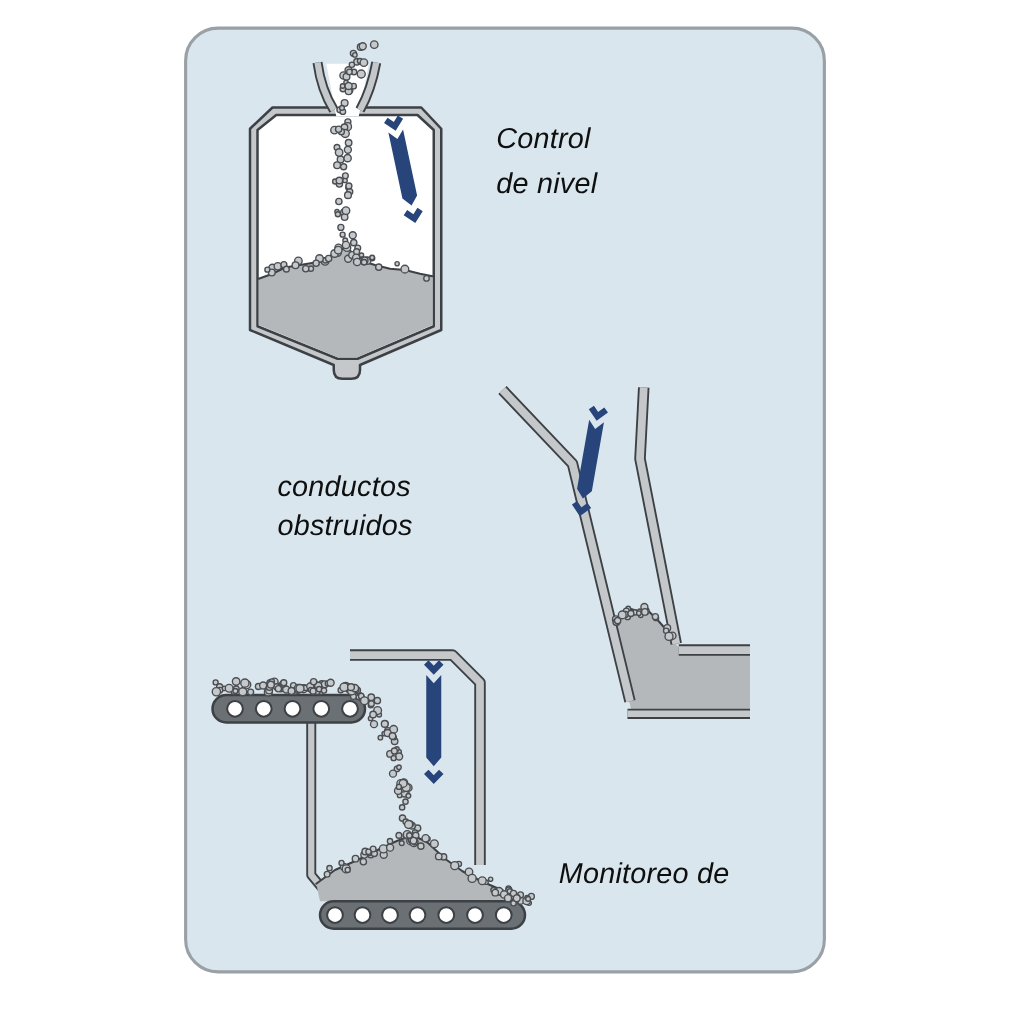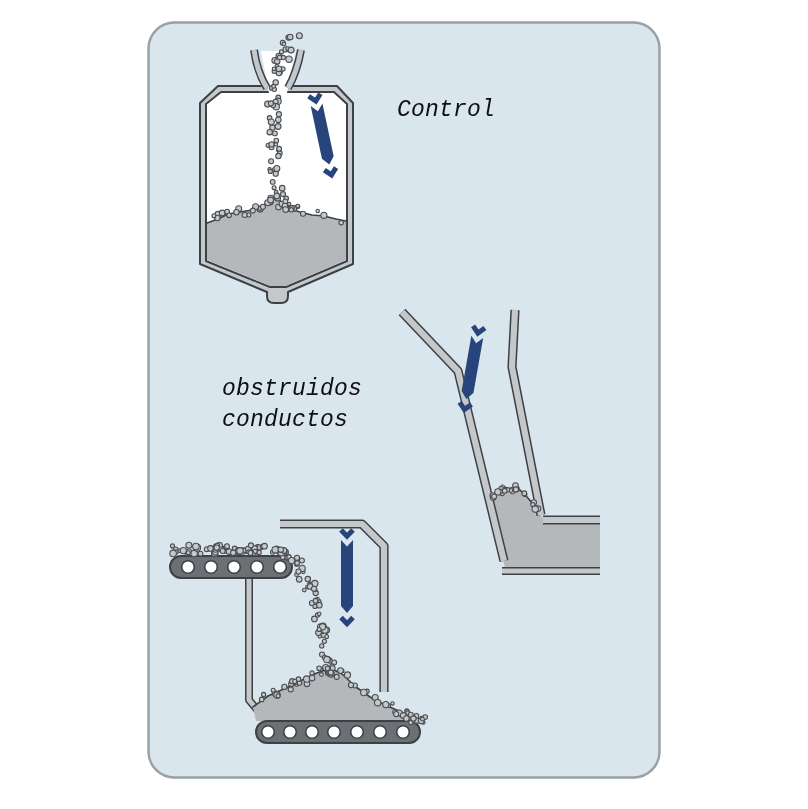--- a/index.html
+++ b/index.html
@@ -16,7 +16,7 @@
   .belt{fill:var(--belt-gray);stroke:var(--outline);stroke-width:2;}
   .roller{fill:#ffffff;stroke:var(--outline);stroke-width:1.6;}
   .caption{position:absolute;font-style:italic;font-size:23px;color:var(--text-color);
-           letter-spacing:0.2px;white-space:nowrap;font-family:Liberation Mono, monospace;}
+           letter-spacing:0.2px;white-space:nowrap;}
   .caption .cl{display:block;}
 </style>
 </head>

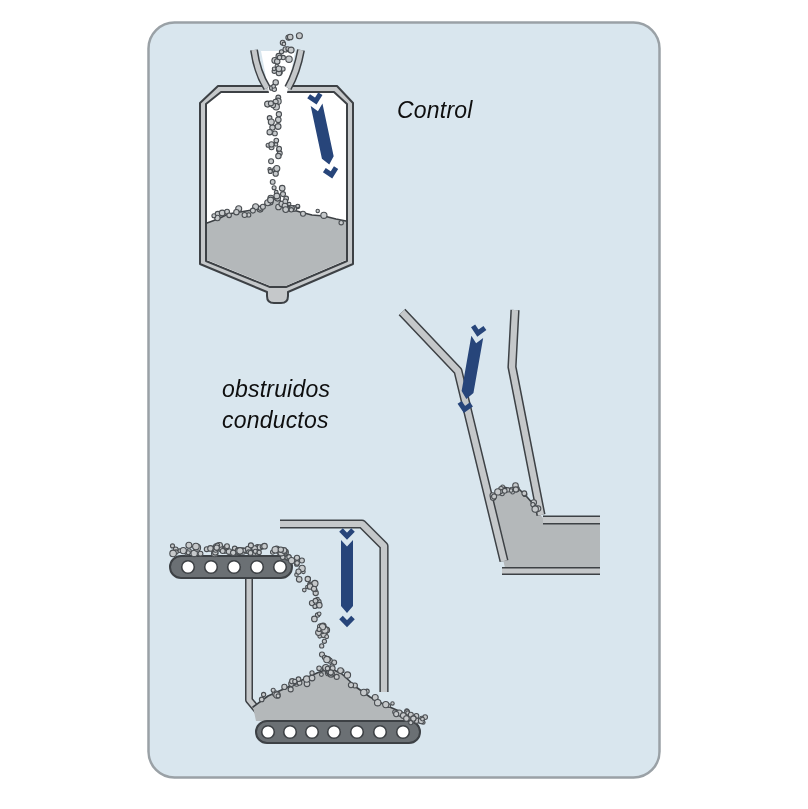--- a/index.html
+++ b/index.html
@@ -439,6 +439,7 @@
 
   <div class="caption" style="left:397px;top:92px;line-height:36px">
     <span class="cl">Control</span>
+    <span class="cl">de nivel</span>
   </div>
 
   <div class="caption" style="left:222px;top:374px;line-height:31px">

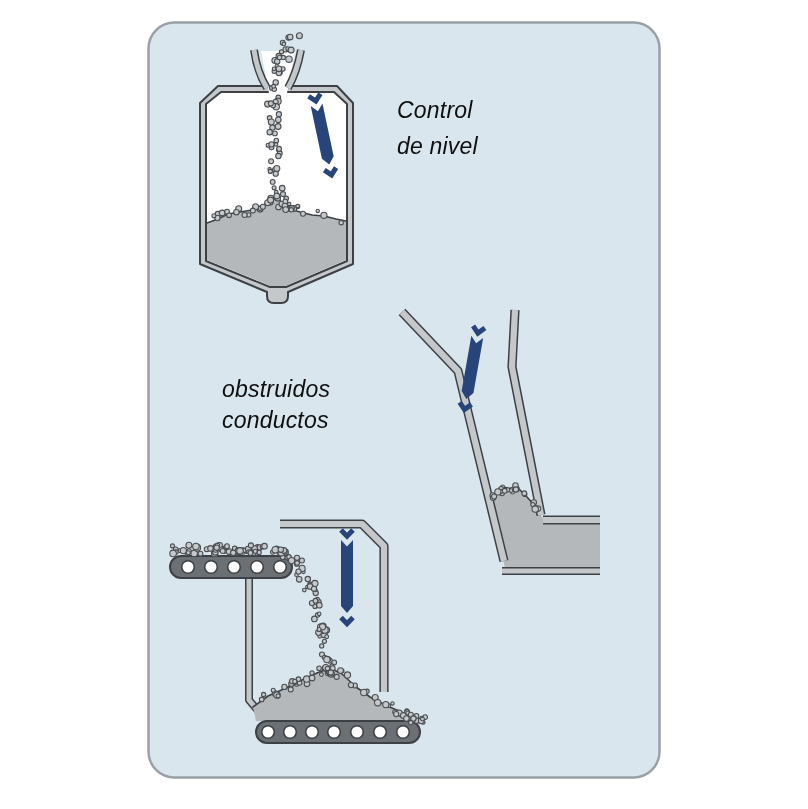--- a/index.html
+++ b/index.html
@@ -443,8 +443,8 @@
   </div>
 
   <div class="caption" style="left:222px;top:374px;line-height:31px">
+    <span class="cl">conductos</span>
     <span class="cl">obstruidos</span>
-    <span class="cl">conductos</span>
   </div>
 
   <div class="caption" style="left:447px;top:682px;line-height:32px">

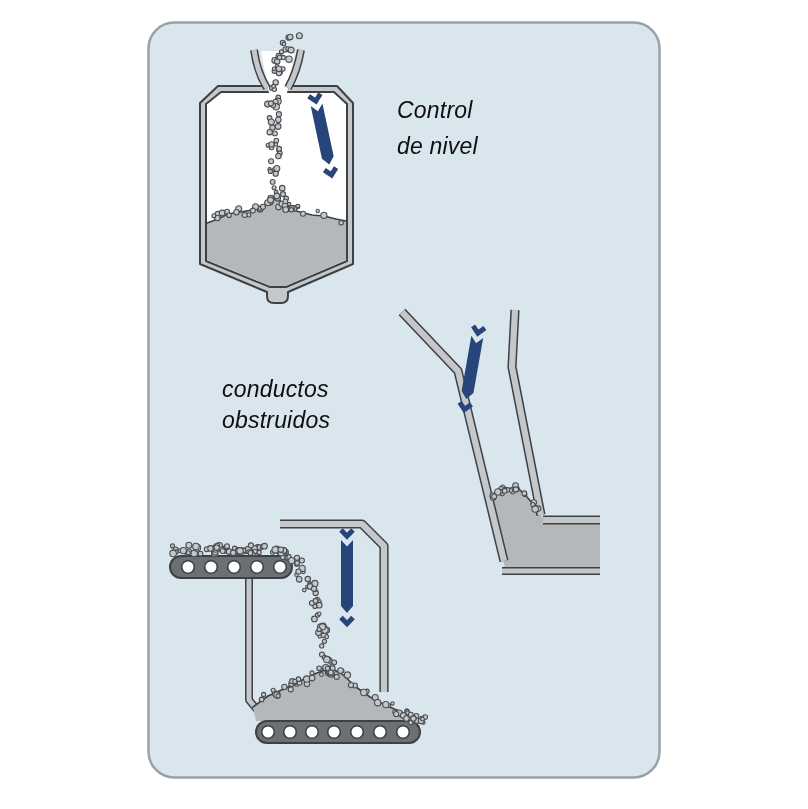--- a/index.html
+++ b/index.html
@@ -448,6 +448,7 @@
   </div>
 
   <div class="caption" style="left:447px;top:682px;line-height:32px">
+    <span class="cl">Monitoreo de</span>
   </div>
 </div>
 

